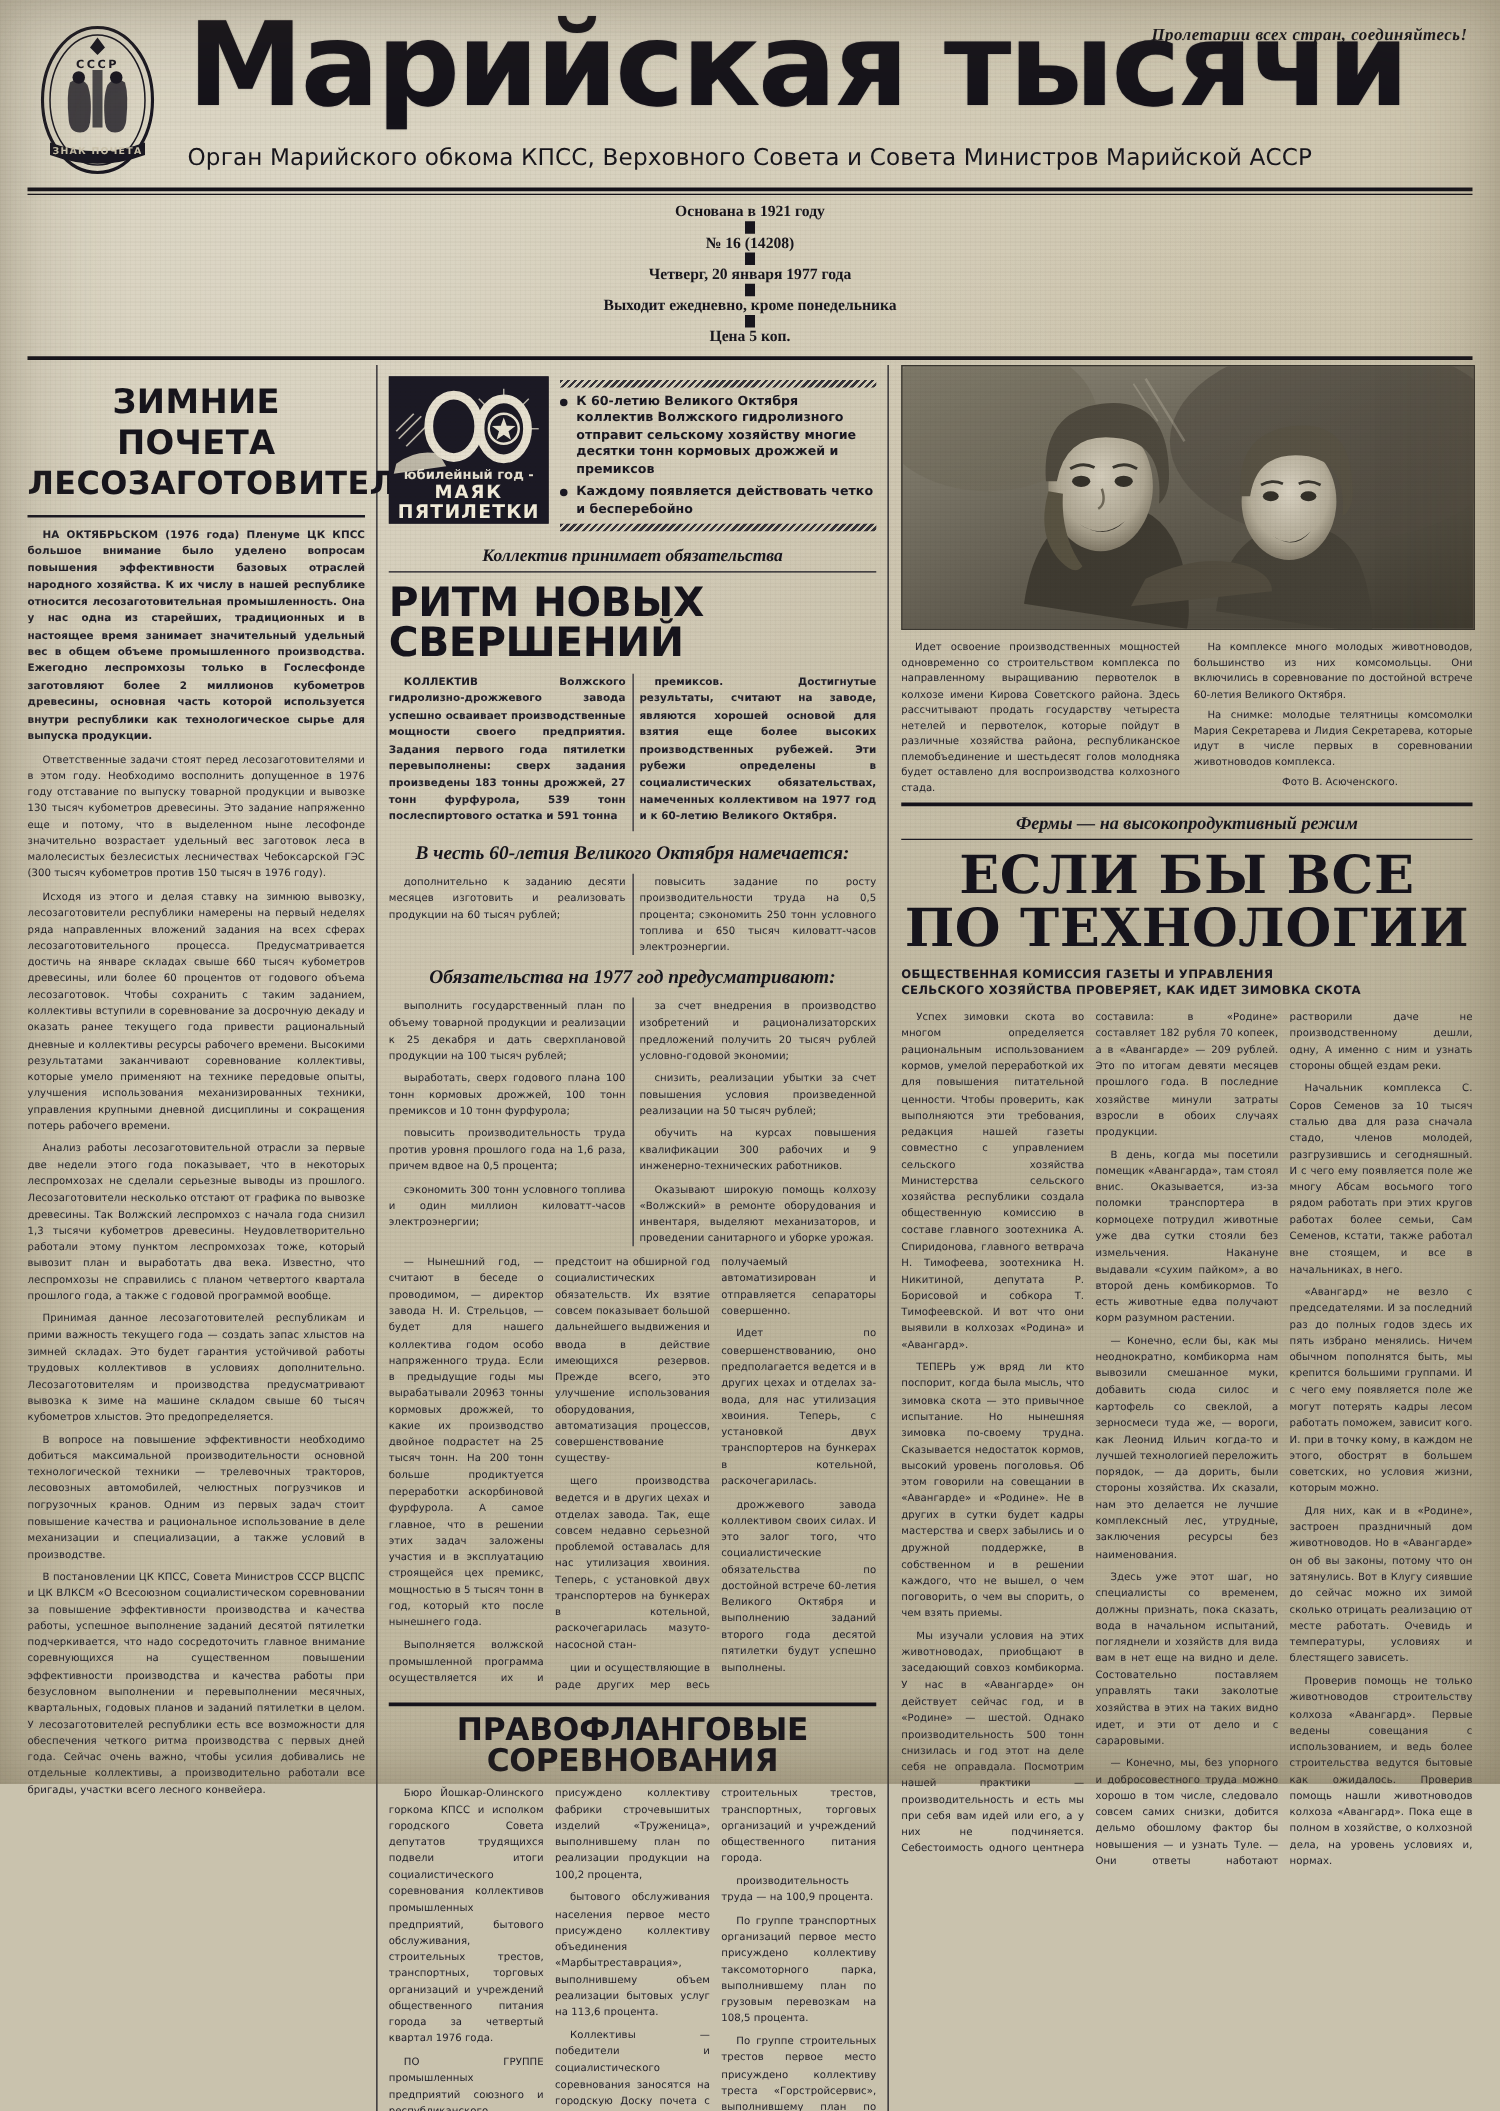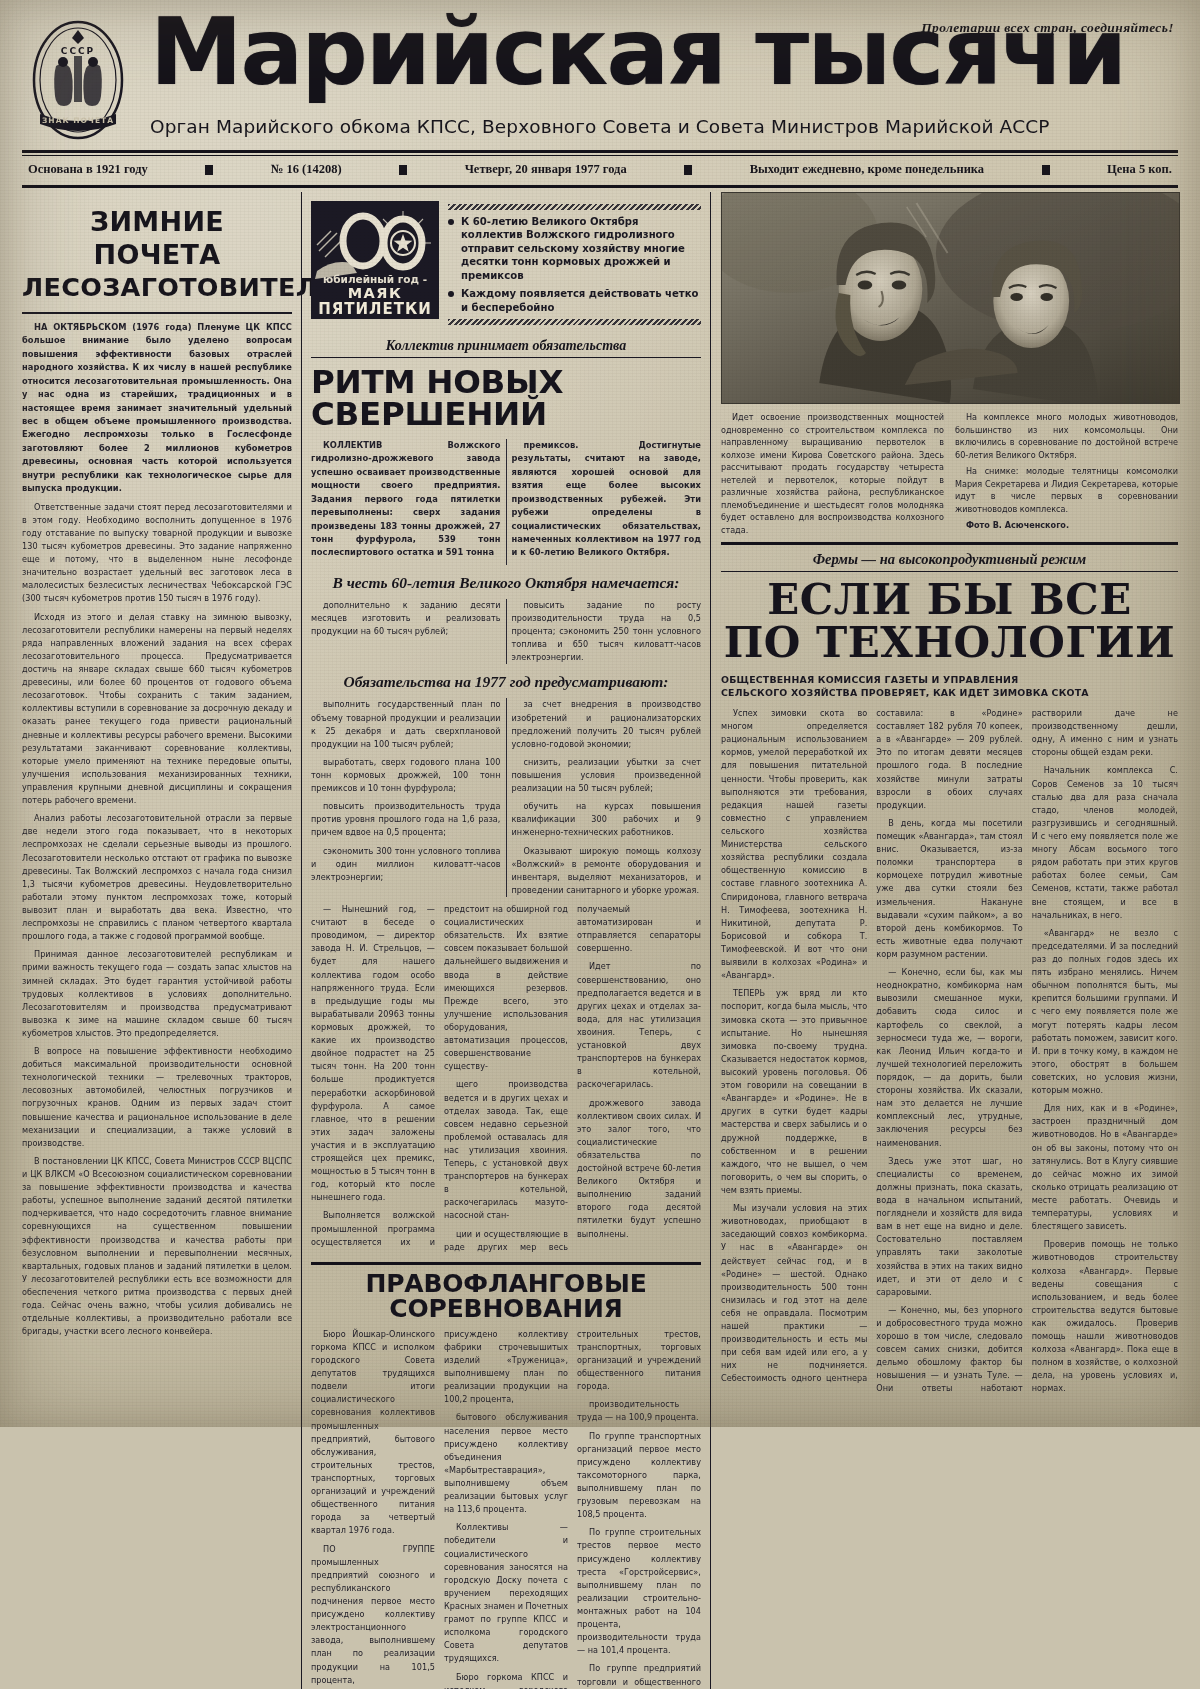--- a/index.html
+++ b/index.html
@@ -63,7 +63,7 @@
     display:flex;align-items:center;justify-content:space-between;
     margin:0 24px;padding:6px 4px 5px 4px;
     font-family:"Liberation Serif", serif;
-    font-weight:bold;font-size:12.5px;color:#17151c;white-space:nowrap;
+    font-weight:bold;font-size:12.5px;color:#17151c;white-space:nowrap;flex-direction:column;
   }
   .infobar .sq{display:inline-block;width:8px;height:10px;background:#17151c;}
 

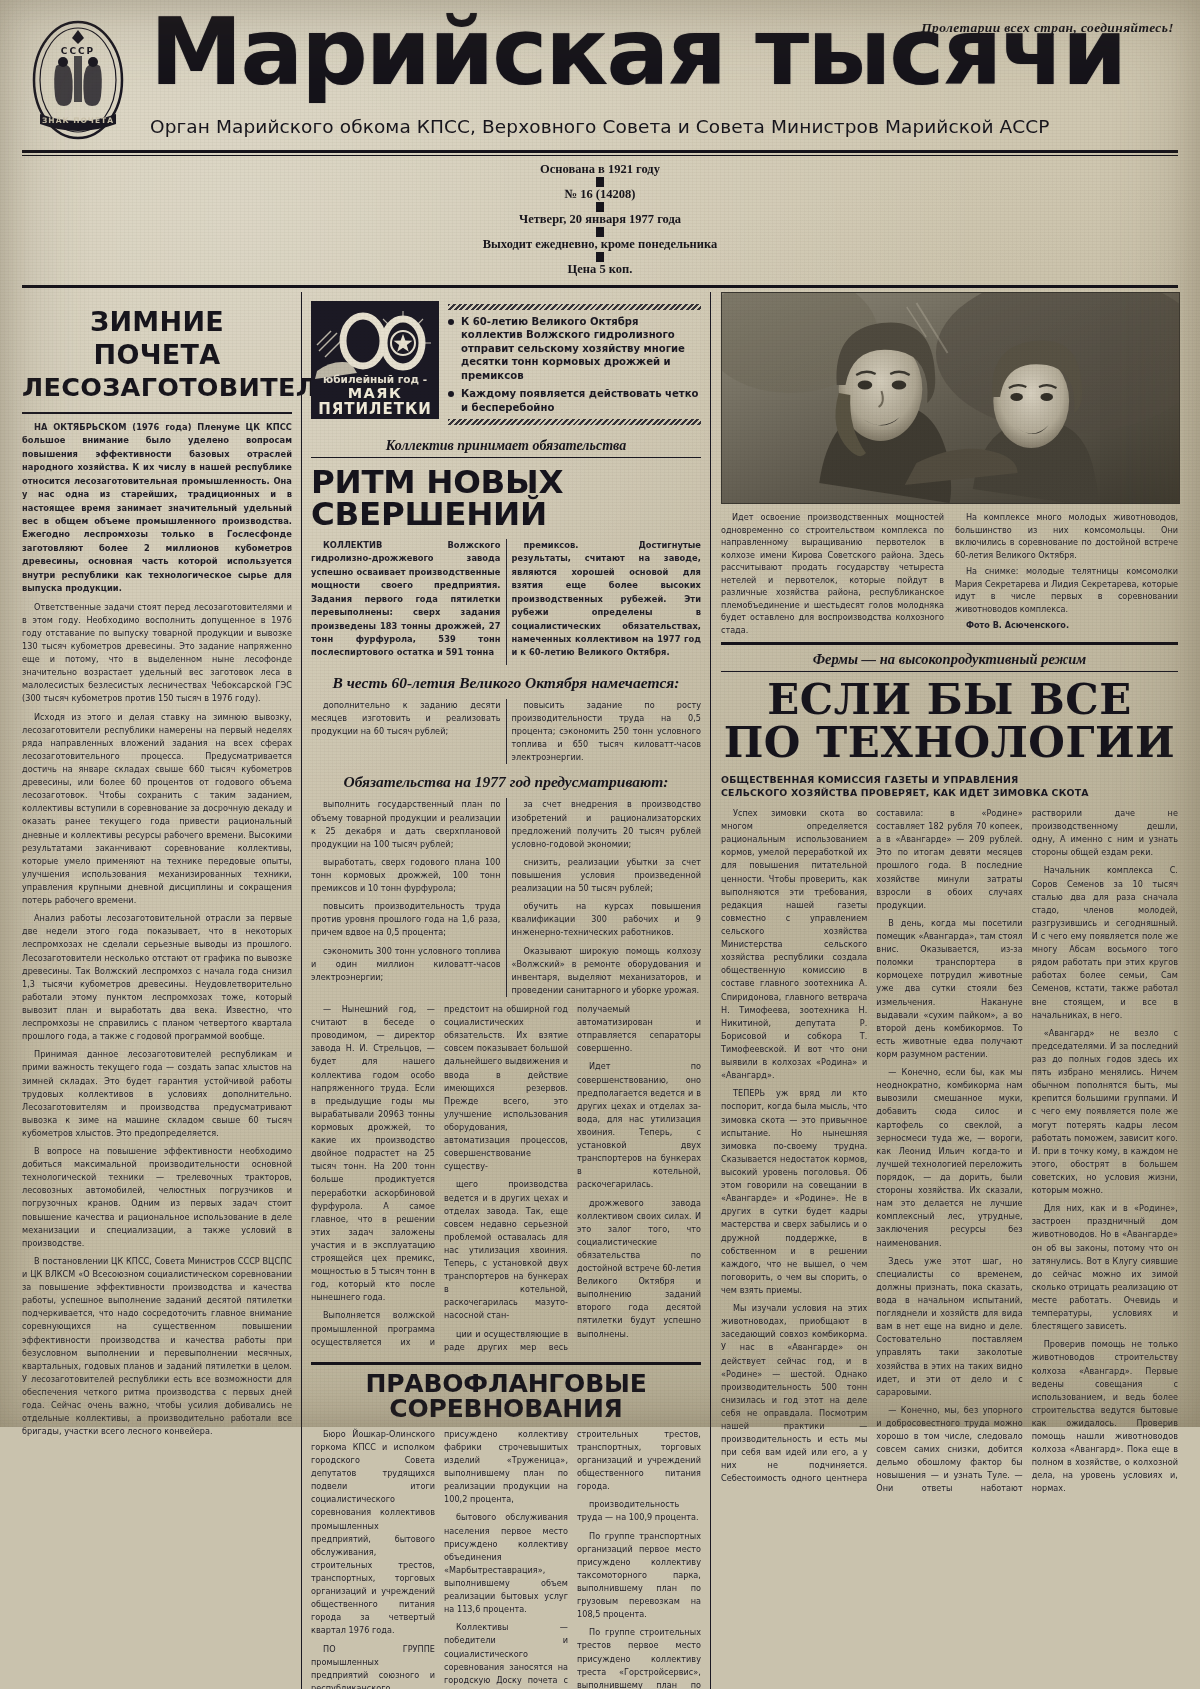--- a/index.html
+++ b/index.html
@@ -148,7 +148,7 @@
     font-size:8.1px;line-height:1.55;text-align:justify;color:#22202a;
   }
   .cap p{margin:0 0 4px 0;text-indent:11px;}
-  .credit{text-align:left;font-weight:bold;font-style:normal;text-indent:0;}
+  .credit{text-align:center;font-weight:normal;font-style:normal;text-indent:0;}
   .kicker-r{
     font-family:"Liberation Serif", serif;
     font-style:italic;font-weight:bold;font-size:14.5px;text-align:center;

